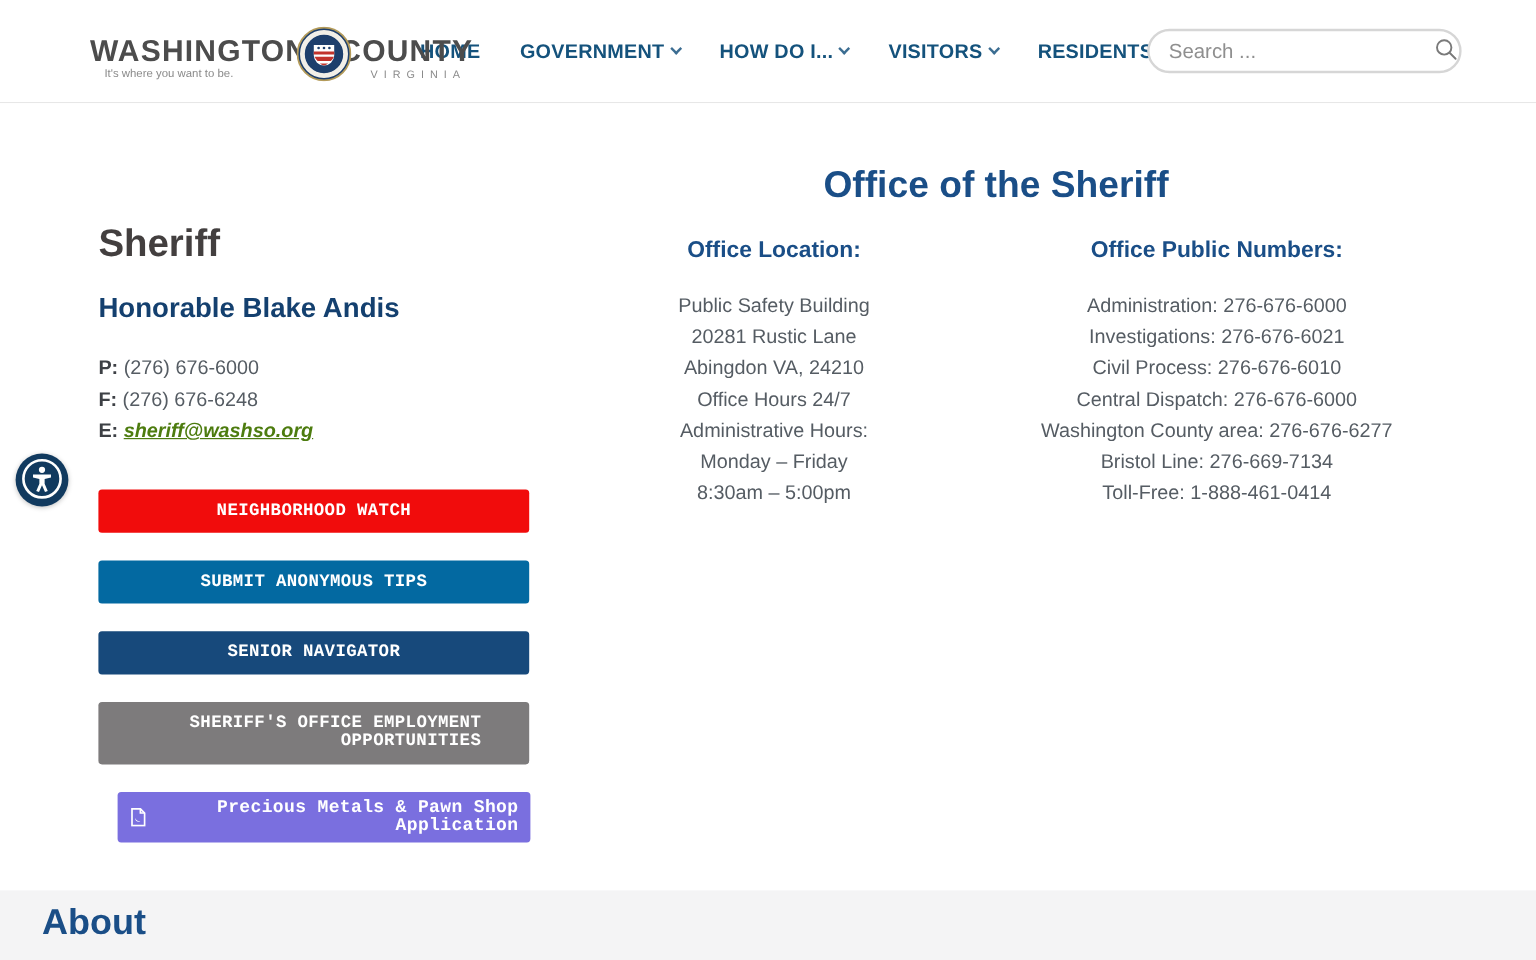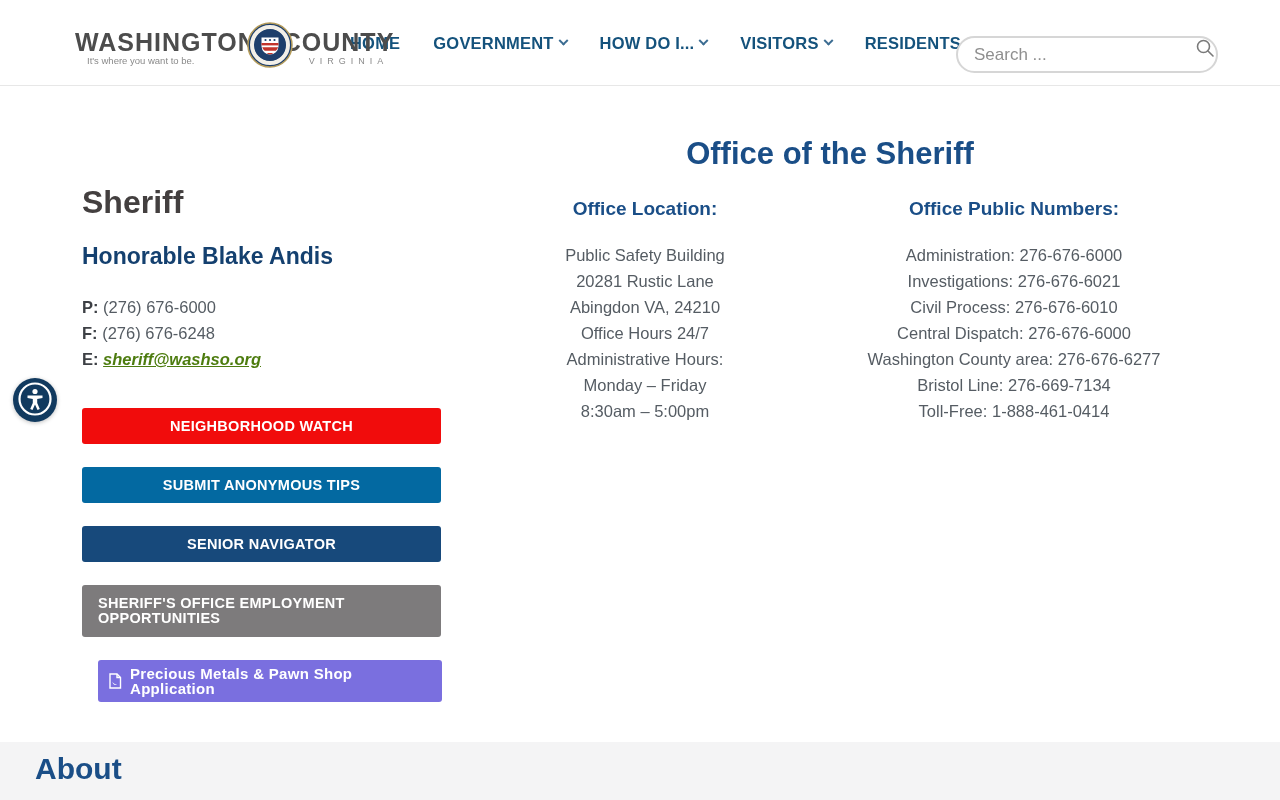--- a/index.html
+++ b/index.html
@@ -49,9 +49,9 @@
   }
 
   .search-wrap {
-    position: absolute; left: 956px; top: 36px; width: 262px; height: 37px;
+    position: absolute; left: 956px; top: 24px; width: 262px; height: 37px;
     border: 2px solid #d6d6d6; border-radius: 19px; background: #fff;
-    display: flex; padding: 0 14px 0 16px;
+    display: flex; align-items: center; padding: 0 14px 0 16px;
   }
   .search-input {
     border: none; outline: none; flex: 1; font-size: 17px;

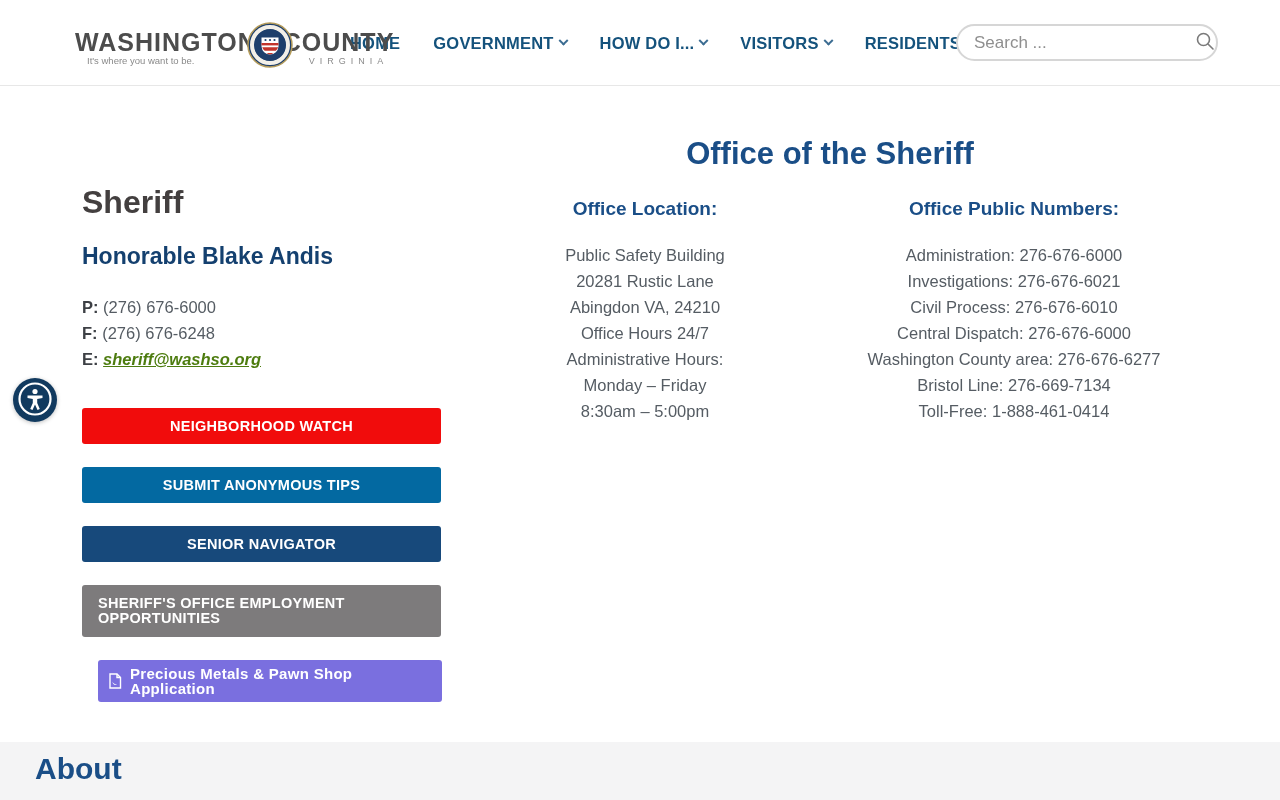--- a/index.html
+++ b/index.html
@@ -84,8 +84,8 @@
   .side-btn {
     width: 359px; min-height: 36px; border: none; border-radius: 3px;
     color: #ffffff; font-weight: bold; font-size: 14.5px; letter-spacing: 0.3px;
-    font-family: Liberation Sans, sans-serif;
-    display: flex; align-items: center; justify-content: center; text-align: left;
+    font-family: Liberation Mono, monospace;
+    display: flex; align-items: center; justify-content: center; text-align: right;
     cursor: pointer; line-height: 15px; padding: 6px 40px;
   }
   .side-btn + .side-btn { margin-top: 23px; }

